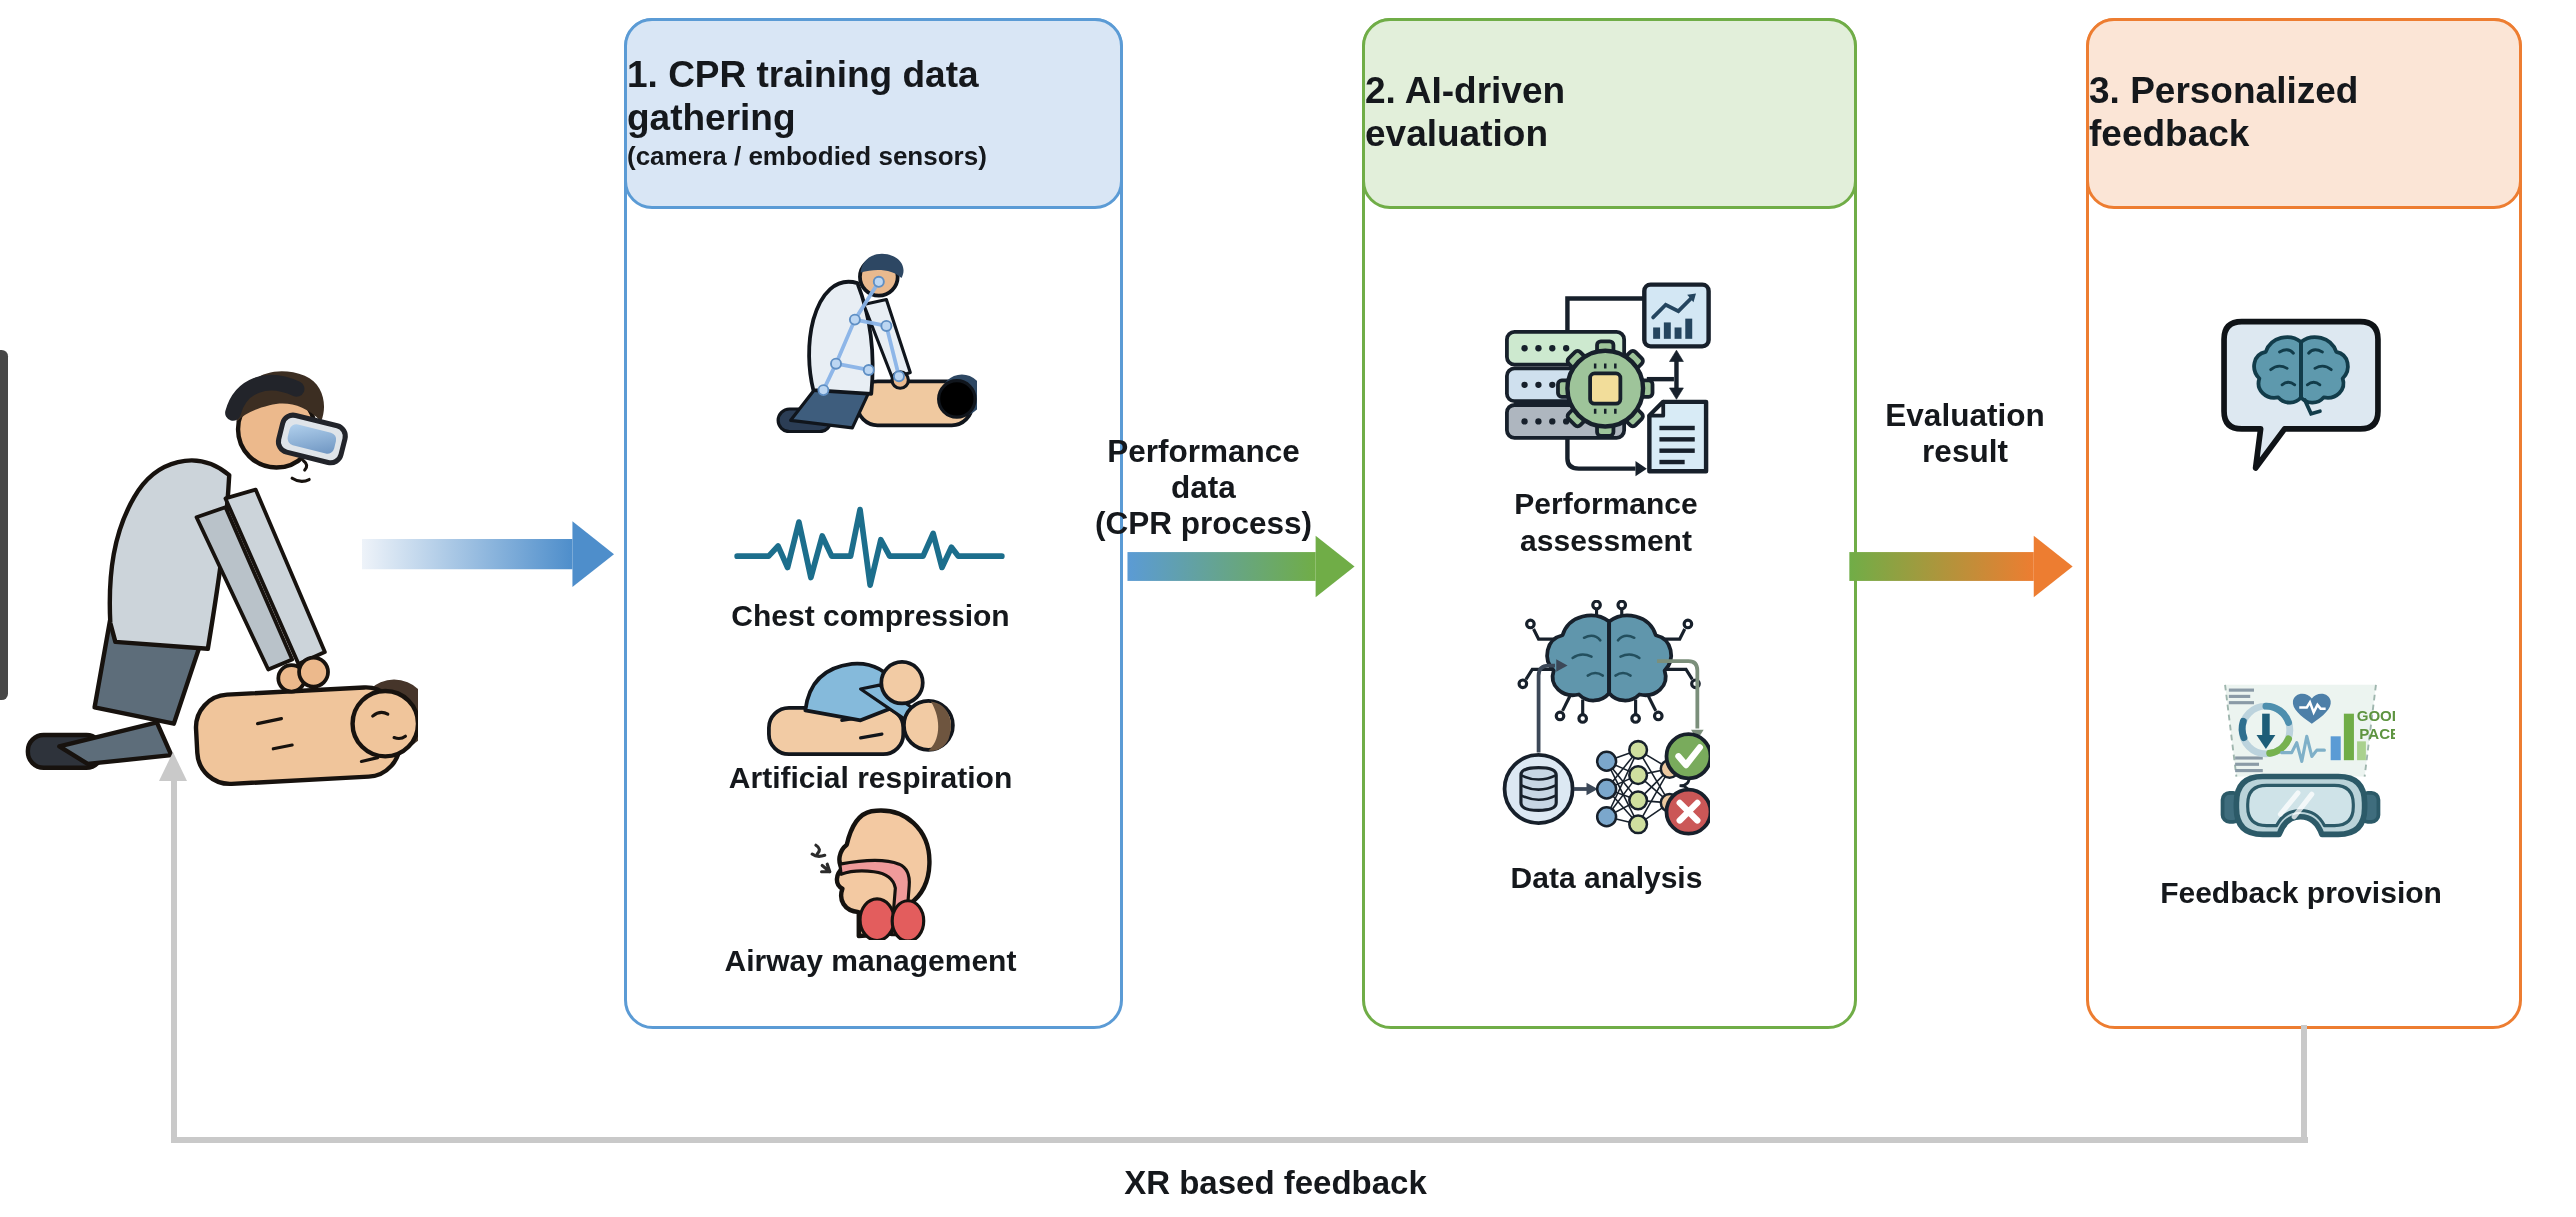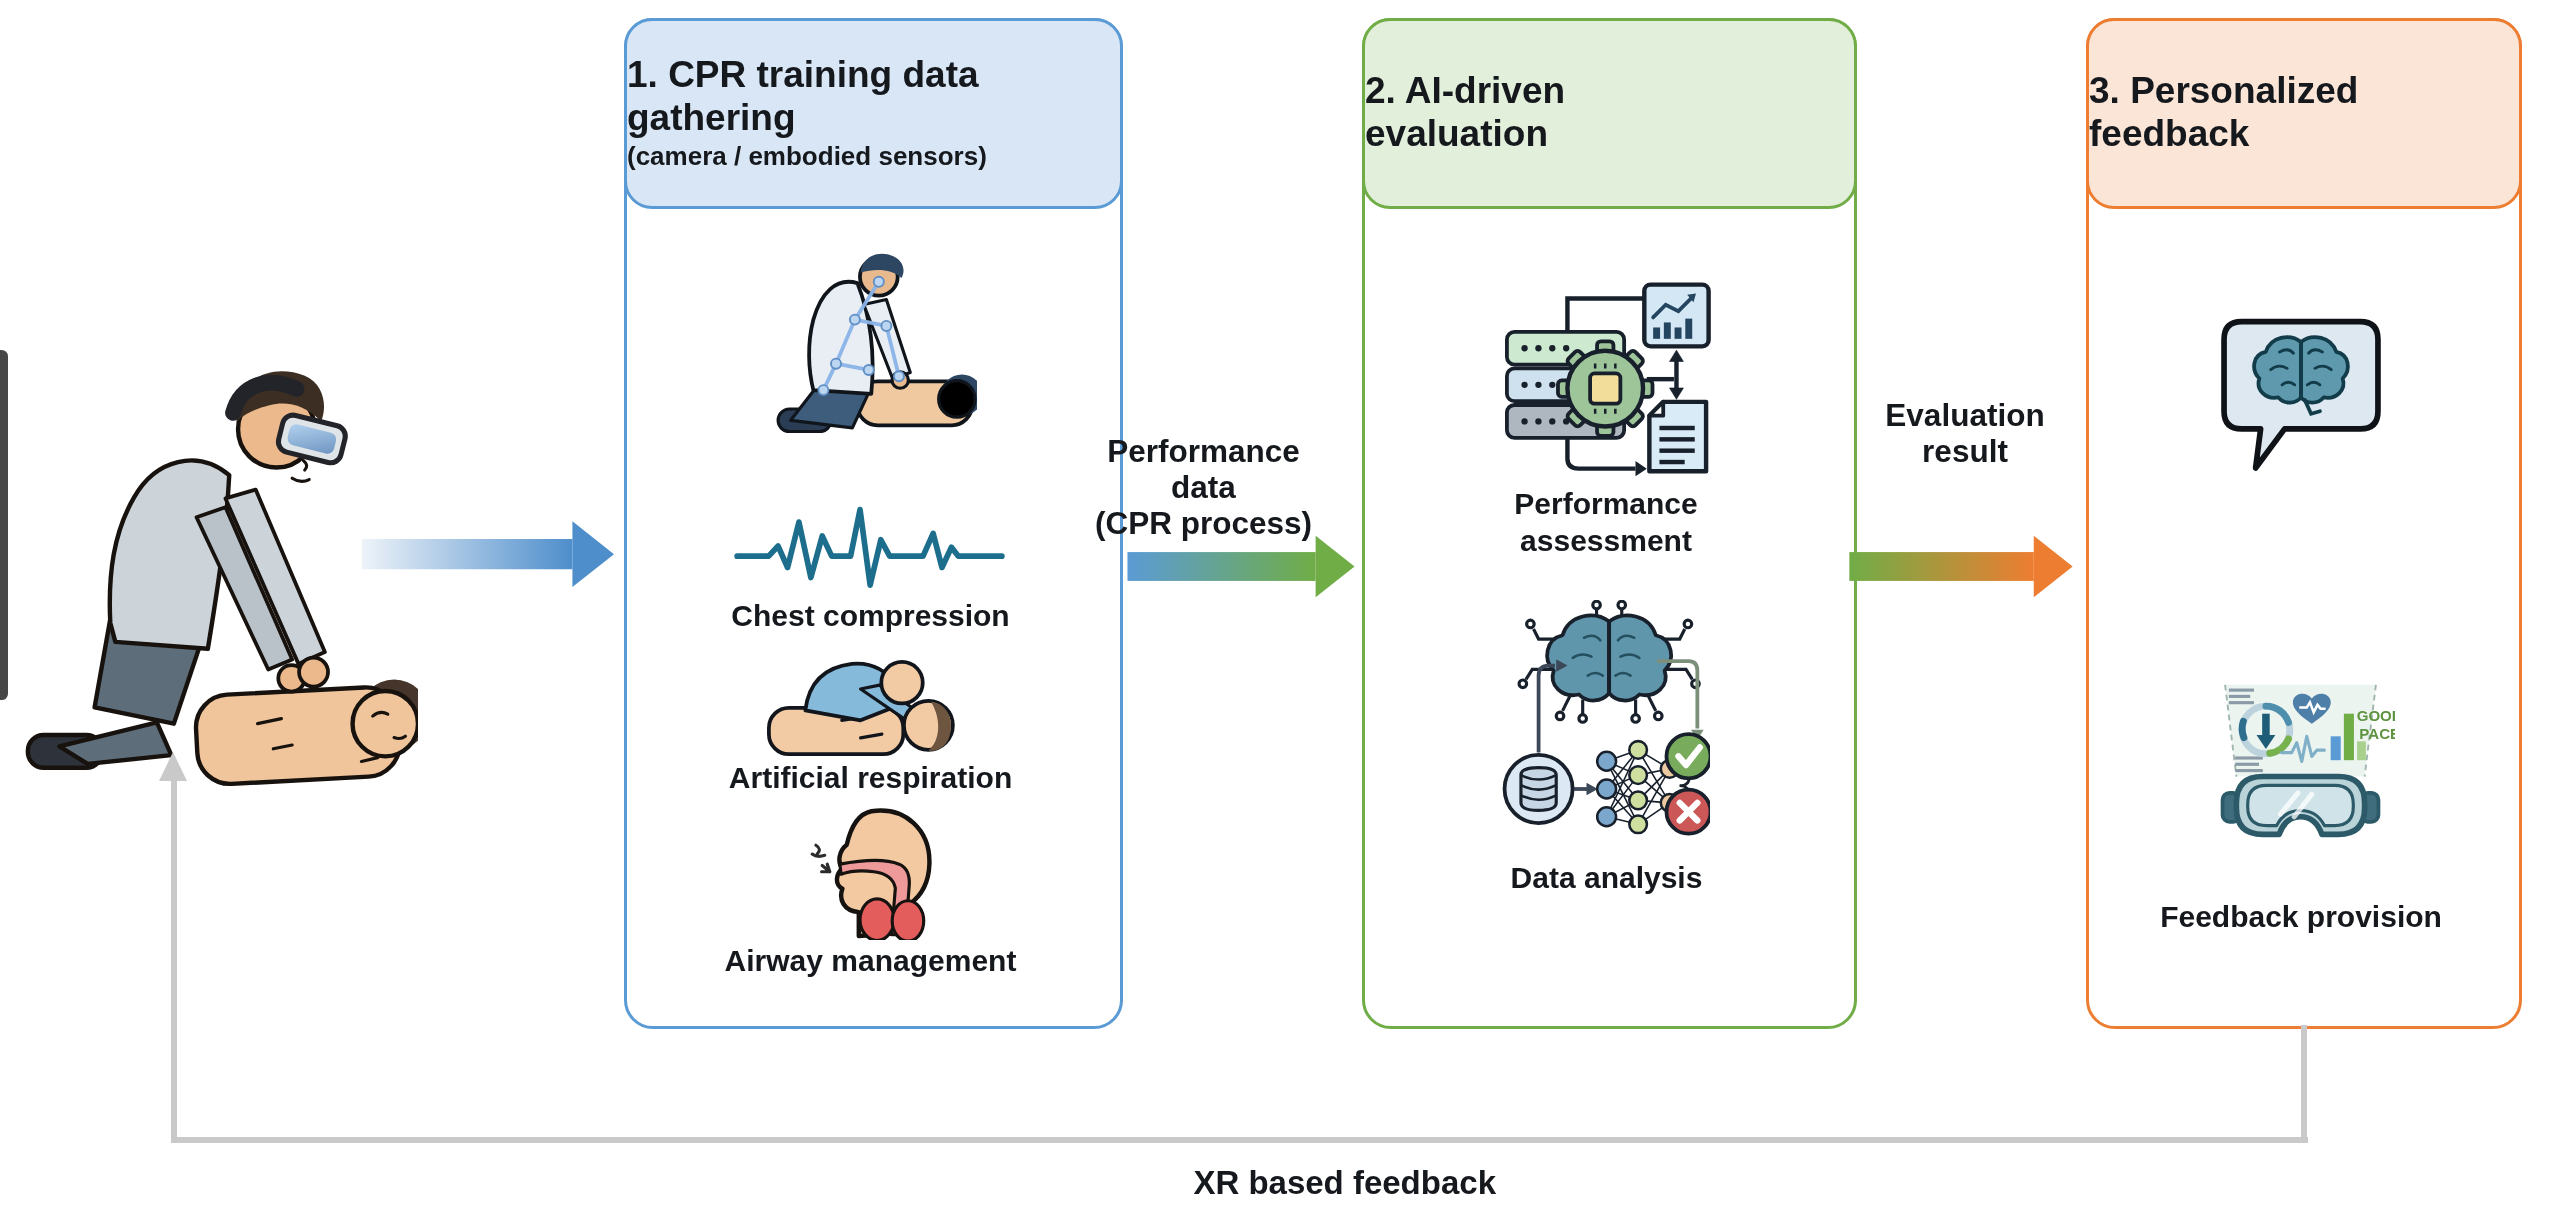--- a/index.html
+++ b/index.html
@@ -430,7 +430,7 @@
       </g>
     </g>
   </svg>
-  <div class="item-label" style="left:2086px;top:875px;width:430px;margin-top:24px;">Feedback provision</div>
+  <div class="item-label" style="left:2086px;top:875px;width:430px;">Feedback provision</div>
 
   <div class="loop-line" style="left:2301px;top:1025px;width:6.3px;height:116px;"></div>
   <div class="loop-line" style="left:171px;top:1137px;width:2137px;height:6.3px;"></div>

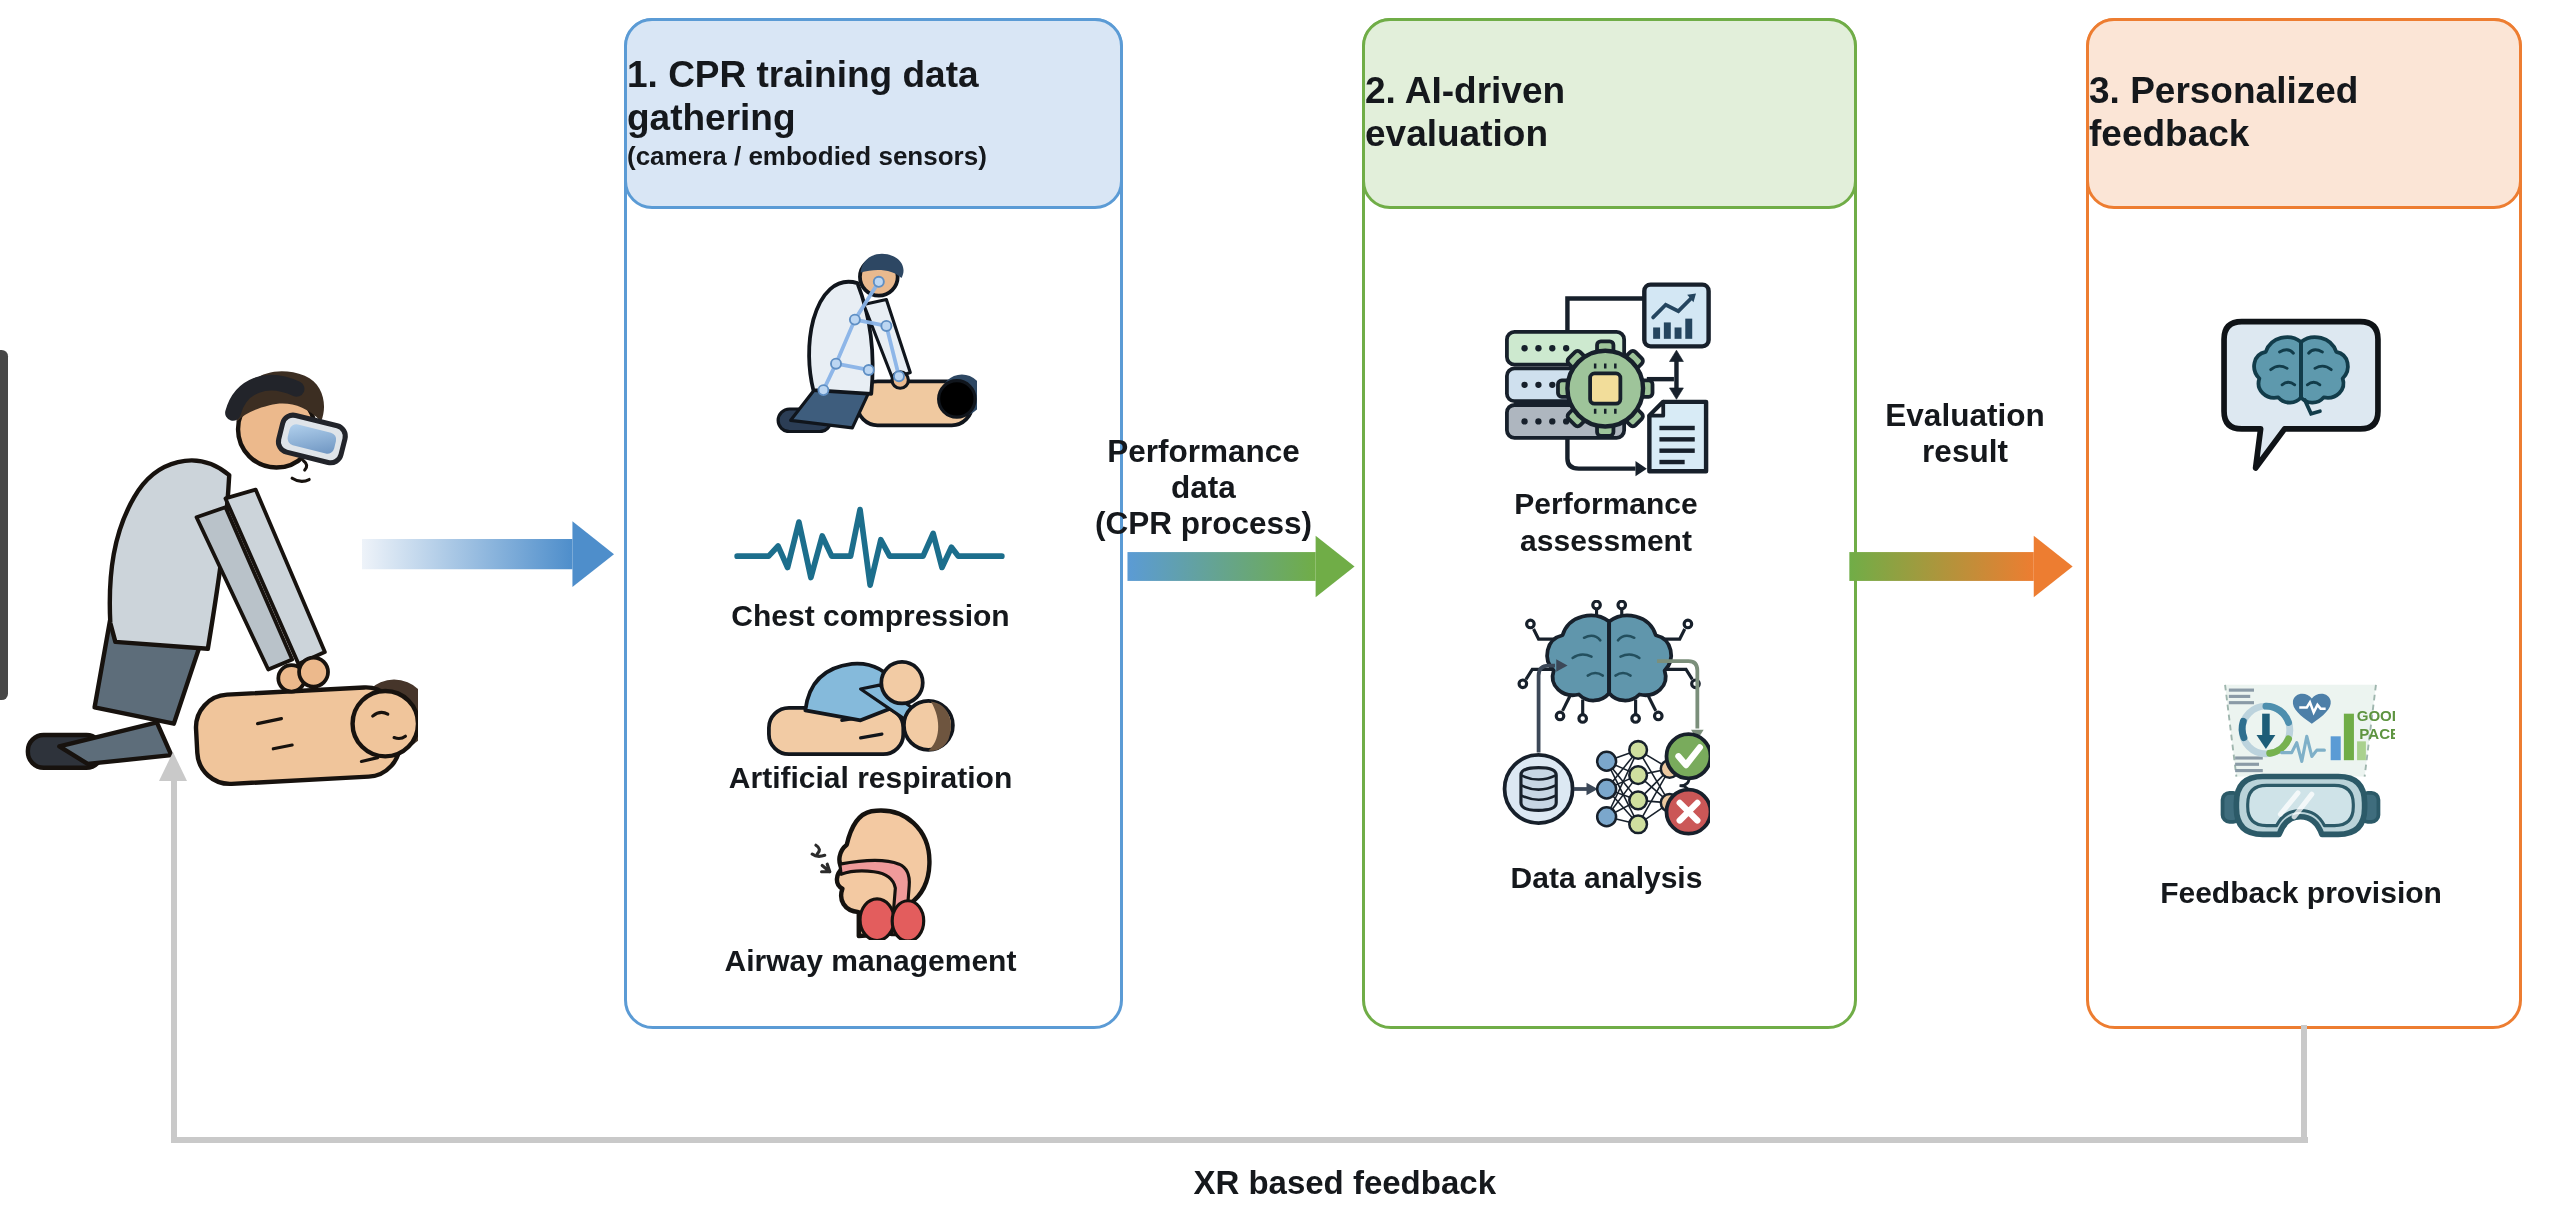--- a/index.html
+++ b/index.html
@@ -30,7 +30,7 @@
     border-left:14.5px solid transparent;border-right:14.5px solid transparent;
     border-bottom:29px solid #c9c9c9;
   }
-  .xr-label{position:absolute;font-size:33px;text-align:right;}
+  .xr-label{position:absolute;font-size:33px;text-align:center;}
   svg{display:block;}
 </style>
 </head>

